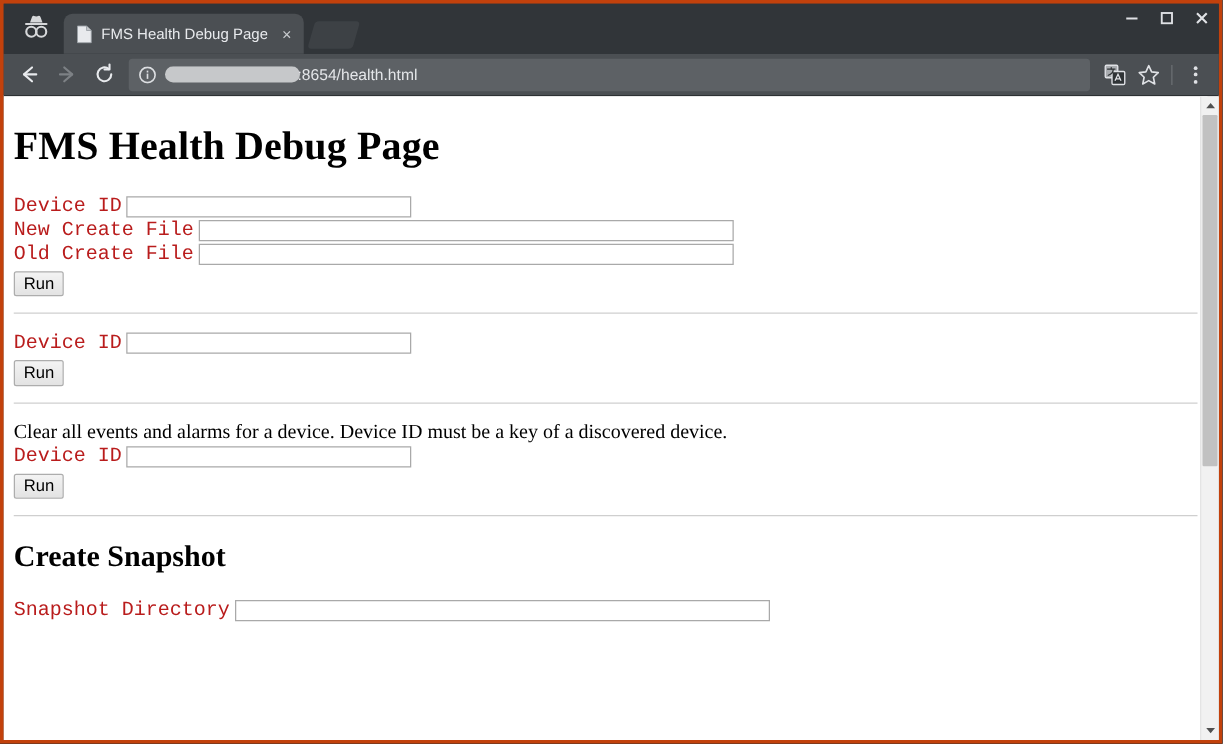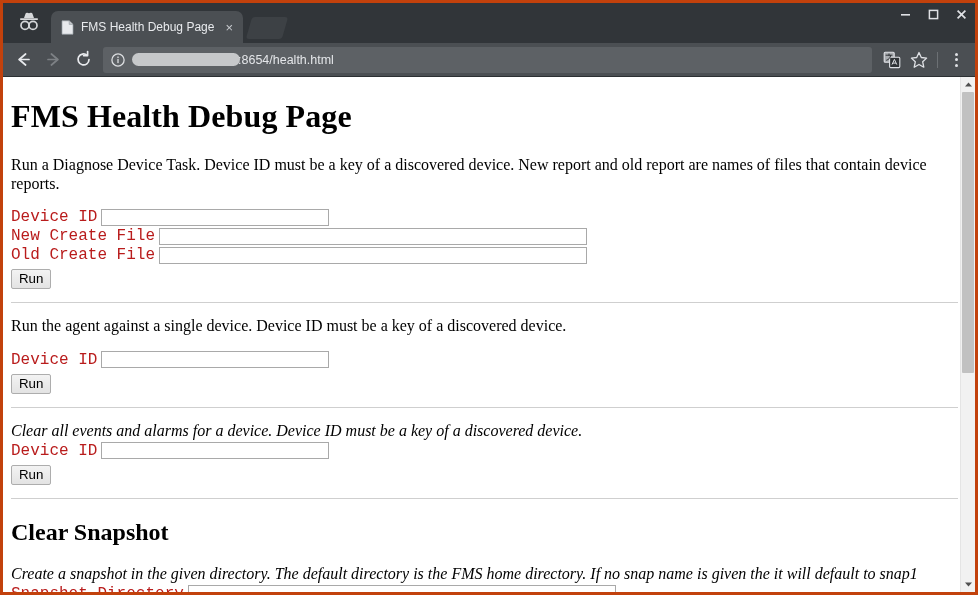--- a/index.html
+++ b/index.html
@@ -396,7 +396,6 @@
 
       <h1 class="page-h1">FMS Health Debug Page</h1>
 
-      <p class="para">Run a Diagnose Device Task. Device ID must be a key of a discovered device. New report and old report are names of files that contain device reports.</p>
 
       <div class="field-row">
         <span class="field-label">Device ID</span>

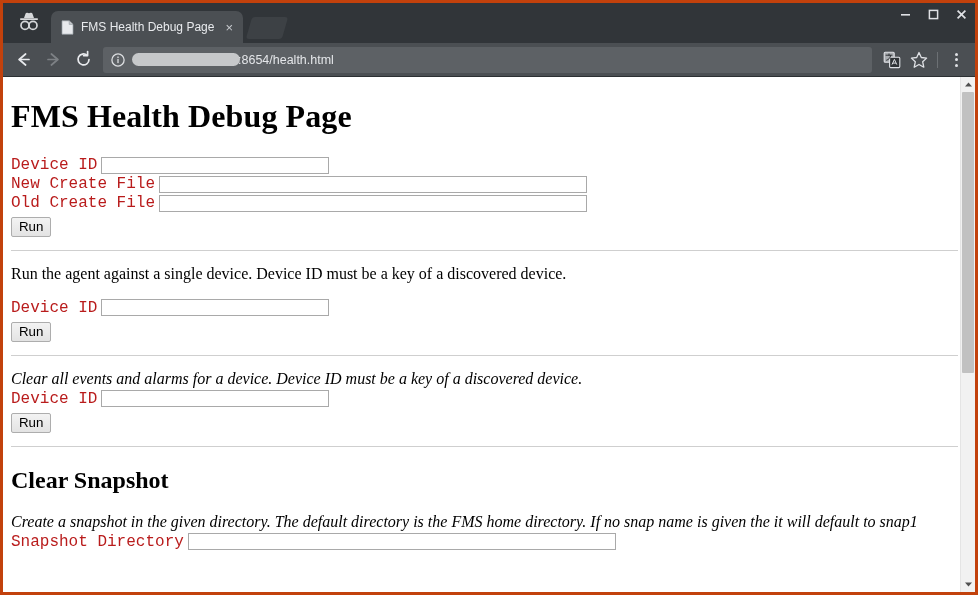--- a/index.html
+++ b/index.html
@@ -413,7 +413,6 @@
 
       <hr class="rule">
 
-      <p class="para">Run the agent against a single device. Device ID must be a key of a discovered device.</p>
 
       <div class="field-row">
         <span class="field-label">Device ID</span>

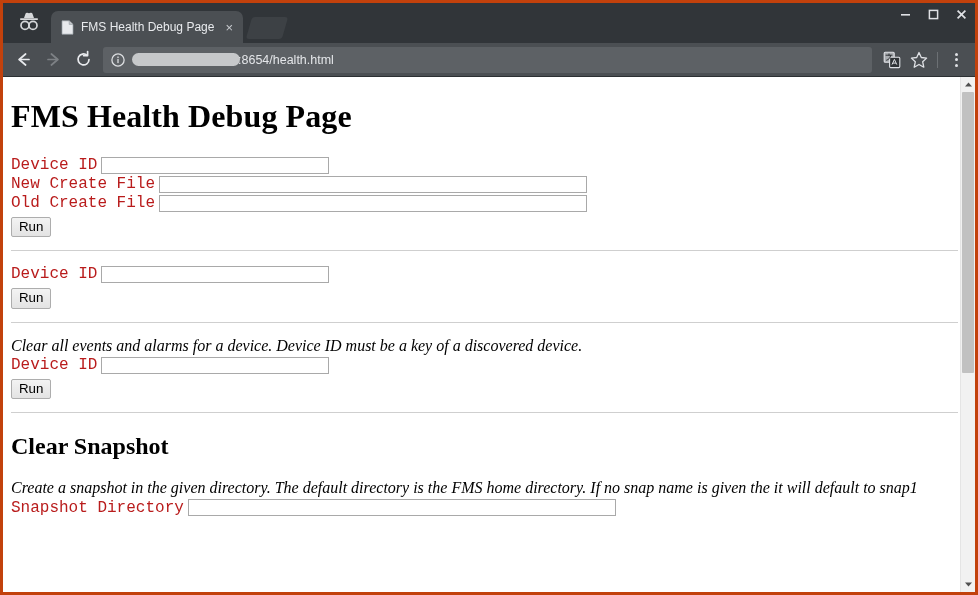--- a/index.html
+++ b/index.html
@@ -207,7 +207,7 @@
     line-height: 1.16;
     font-family: "Liberation Serif", serif;
   }
-  p.para.tight { margin-bottom: 1px; font-style: italic; }
+  p.para.tight { margin-bottom: 1px; }
   hr.rule {
     border: none;
     border-top: 1px solid #cfcfcf;

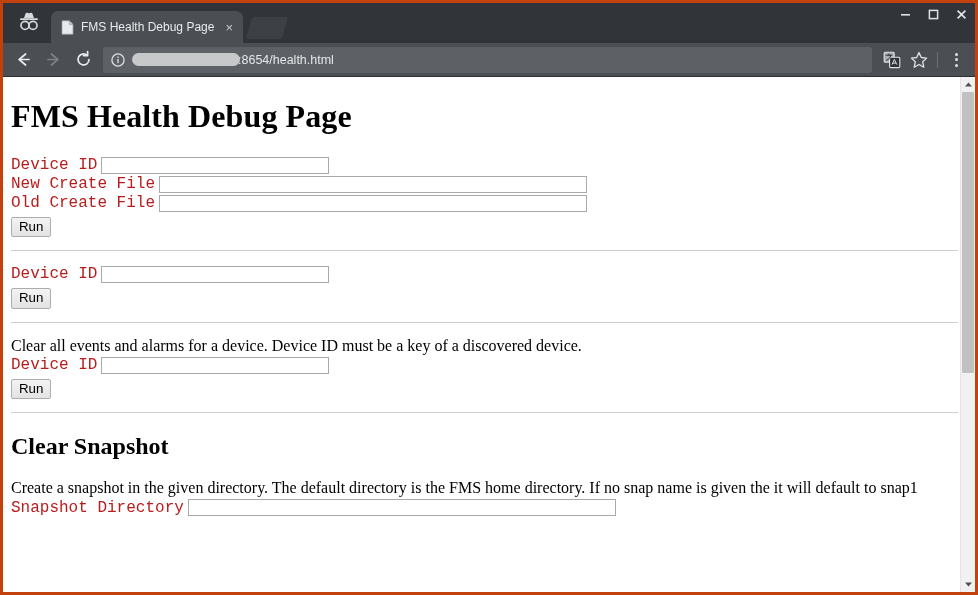--- a/index.html
+++ b/index.html
@@ -432,7 +432,7 @@
 
       <hr class="rule">
 
-      <h2 class="page-h2">Clear Snapshot</h2>
+      <h2 class="page-h2">Create Snapshot</h2>
 
       <p class="para tight">Create a snapshot in the given directory. The default directory is the FMS home directory. If no snap name is given the it will default to snap1</p>
 

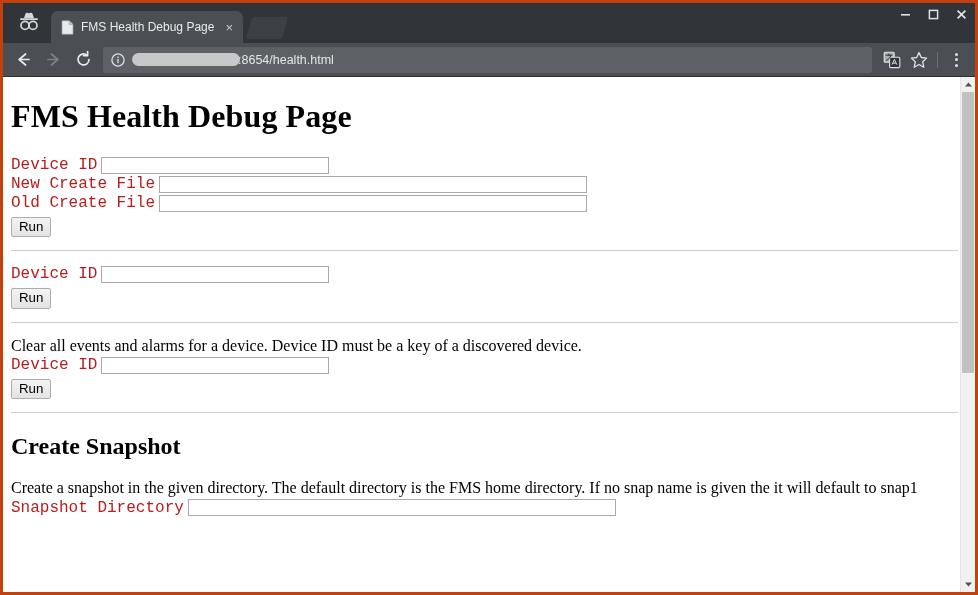--- a/index.html
+++ b/index.html
@@ -434,7 +434,6 @@
 
       <h2 class="page-h2">Create Snapshot</h2>
 
-      <p class="para tight">Create a snapshot in the given directory. The default directory is the FMS home directory. If no snap name is given the it will default to snap1</p>
 
       <div class="field-row">
         <span class="field-label">Snapshot Directory</span>

